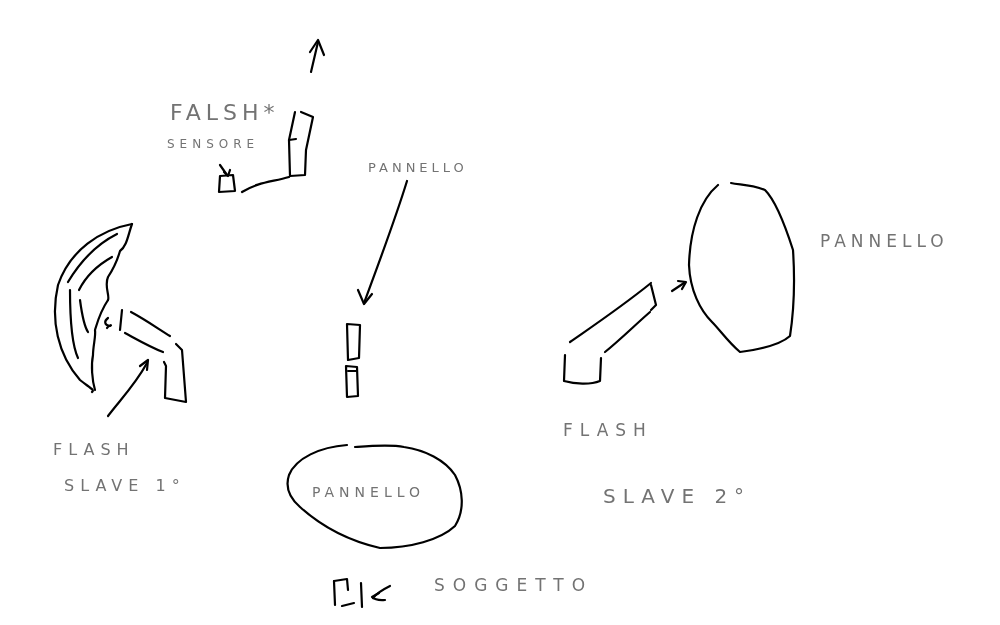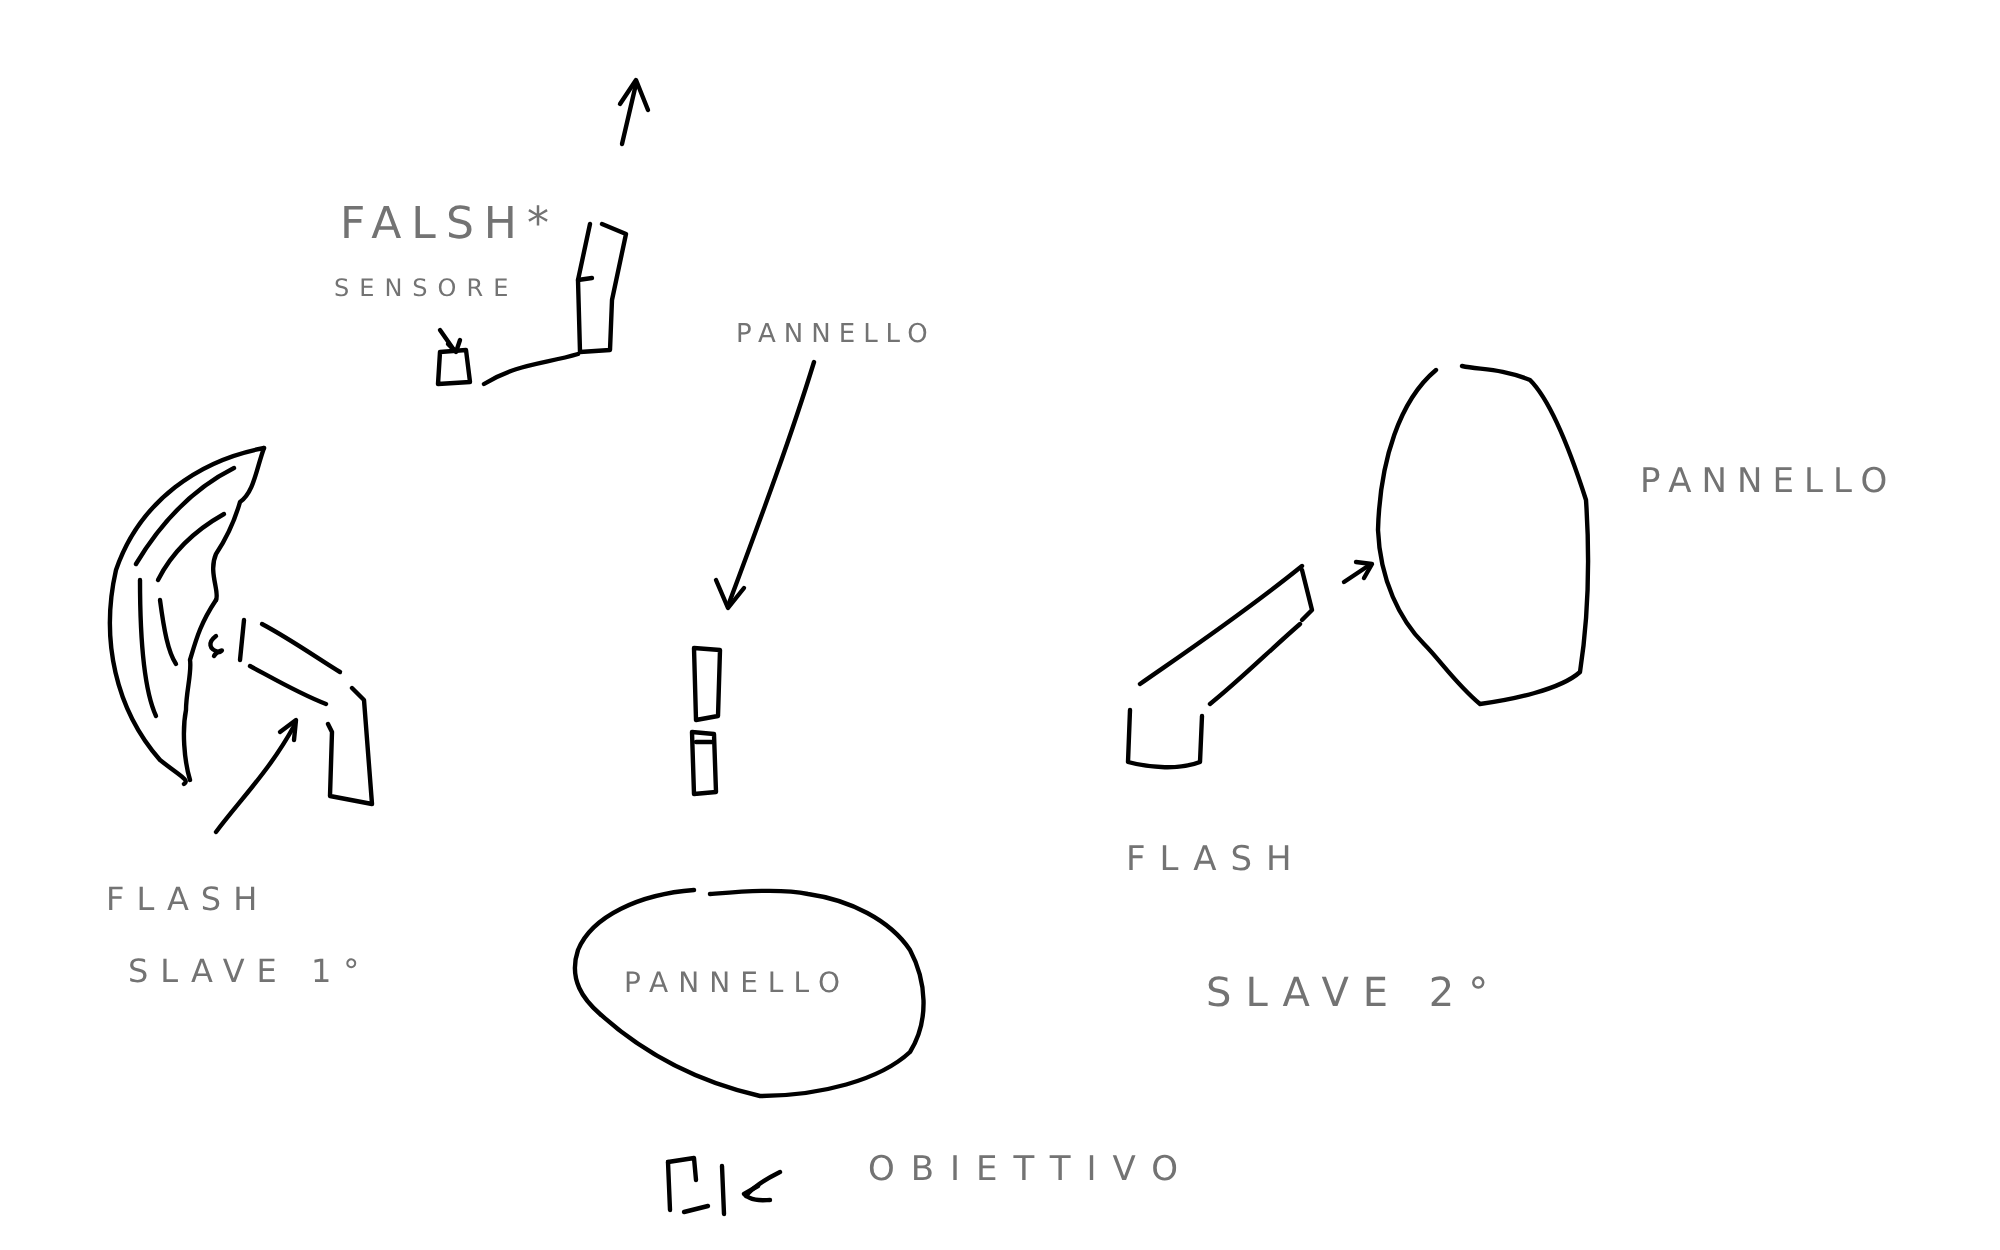--- a/index.html
+++ b/index.html
@@ -113,6 +113,6 @@
 
 <div class="label lbl-small" style="left:312px; top:484px; font-size:14px; letter-spacing:5px;">PANNELLO</div>
 
-<div class="label lbl-big" style="left:434px; top:575px; font-size:17px; letter-spacing:8px;">OBIETTIVO</div>
+<div class="label lbl-big" style="left:434px; top:575px; font-size:17px; letter-spacing:8px;">SOGGETTO</div>
 
 </body></html>

